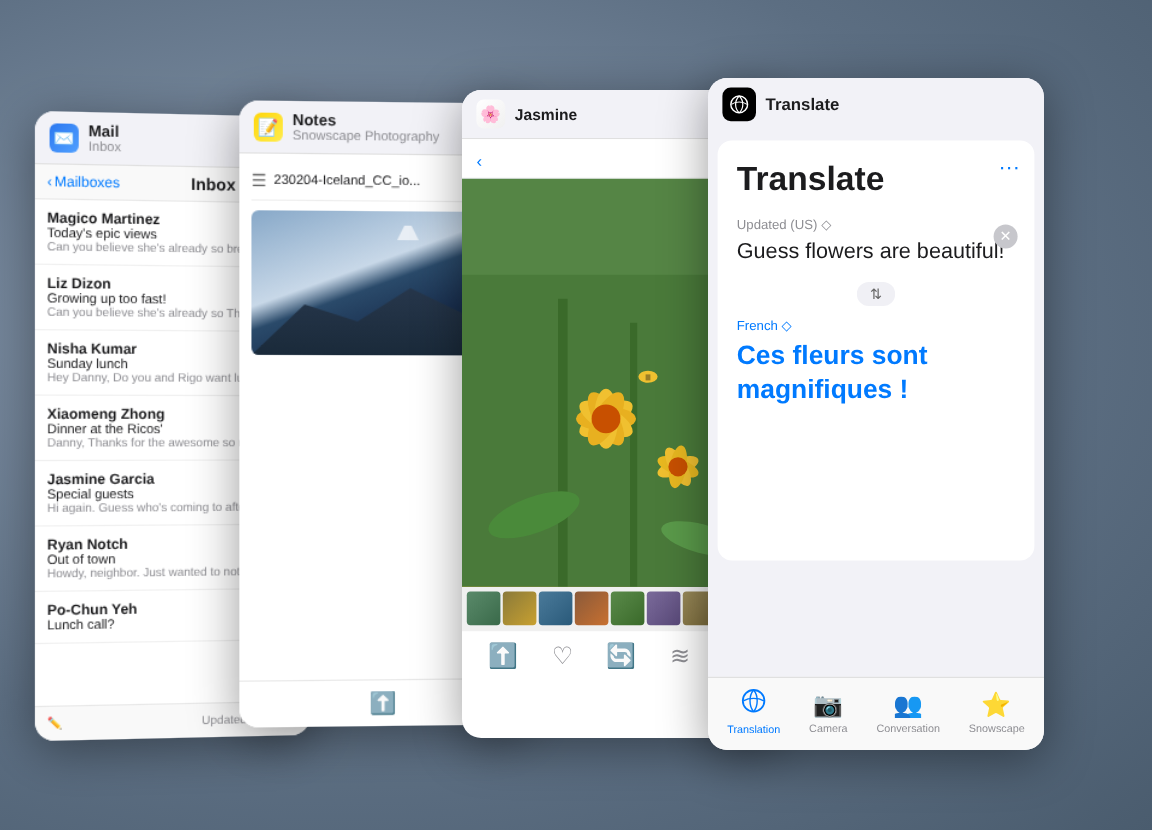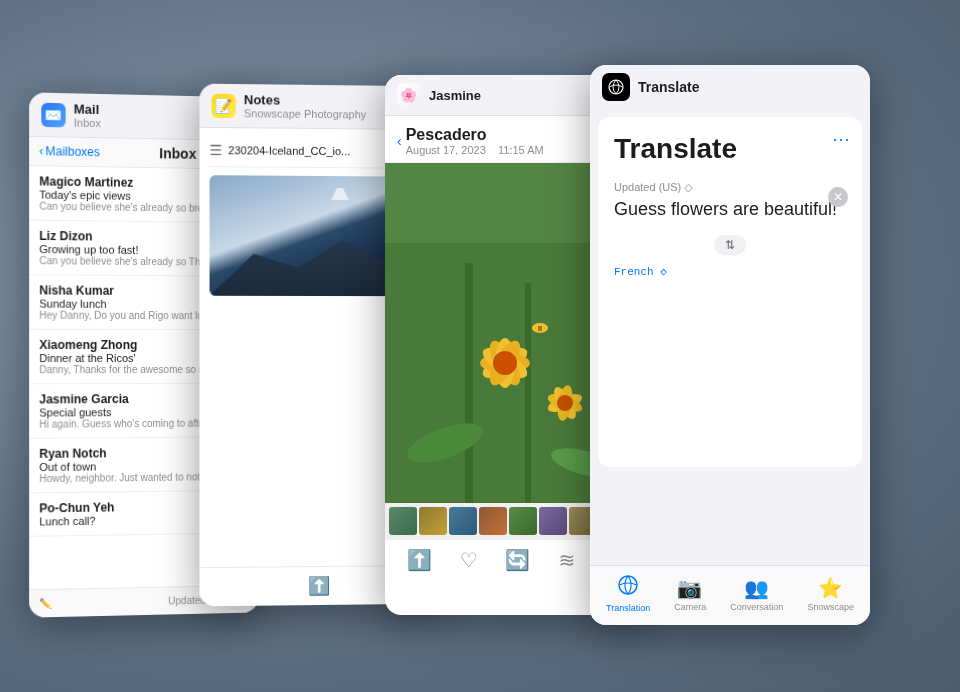--- a/index.html
+++ b/index.html
@@ -554,14 +554,6 @@
   <div class="photos-header">
     <div style="display:flex;align-items:center;gap:4px;">
       <span style="color:#007aff;font-size:14px;">‹</span>
-      <div>
-        <div class="photos-location">Pescadero</div>
-        <div class="photos-date">
-          <span>August 17, 2023</span>
-          &nbsp;&nbsp;
-          <span>11:15 AM</span>
-        </div>
-      </div>
     </div>
   </div>
 

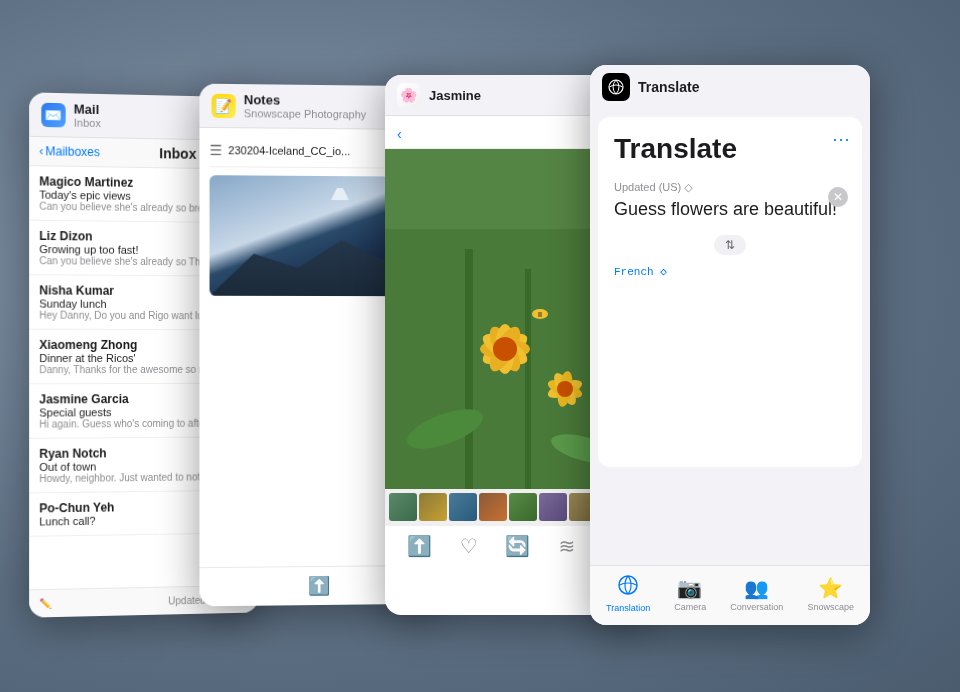--- a/index.html
+++ b/index.html
@@ -339,7 +339,6 @@
       font-size: 11px;
       color: #007aff;
       margin-bottom: 4px;
-      font-family: Liberation Mono, monospace;
     }
 
     .translate-result {

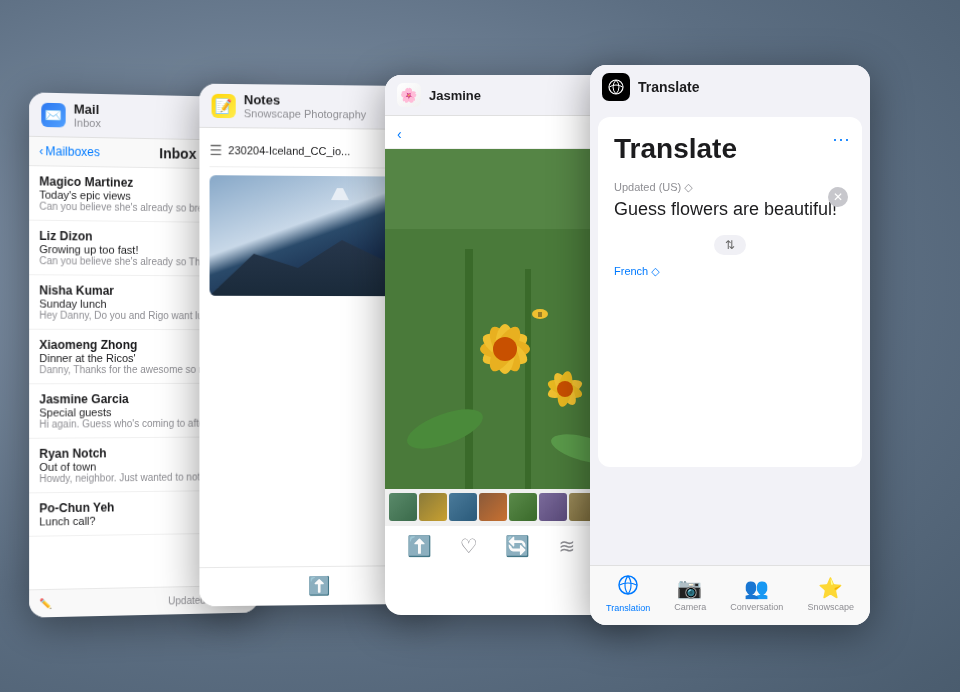--- a/index.html
+++ b/index.html
@@ -645,6 +645,7 @@
     </div>
 
     <div class="translate-target-lang">French ◇</div>
+    <div class="translate-result">Ces fleurs sont magnifiques !</div>
   </div>
 
   <div class="translate-tabbar">

